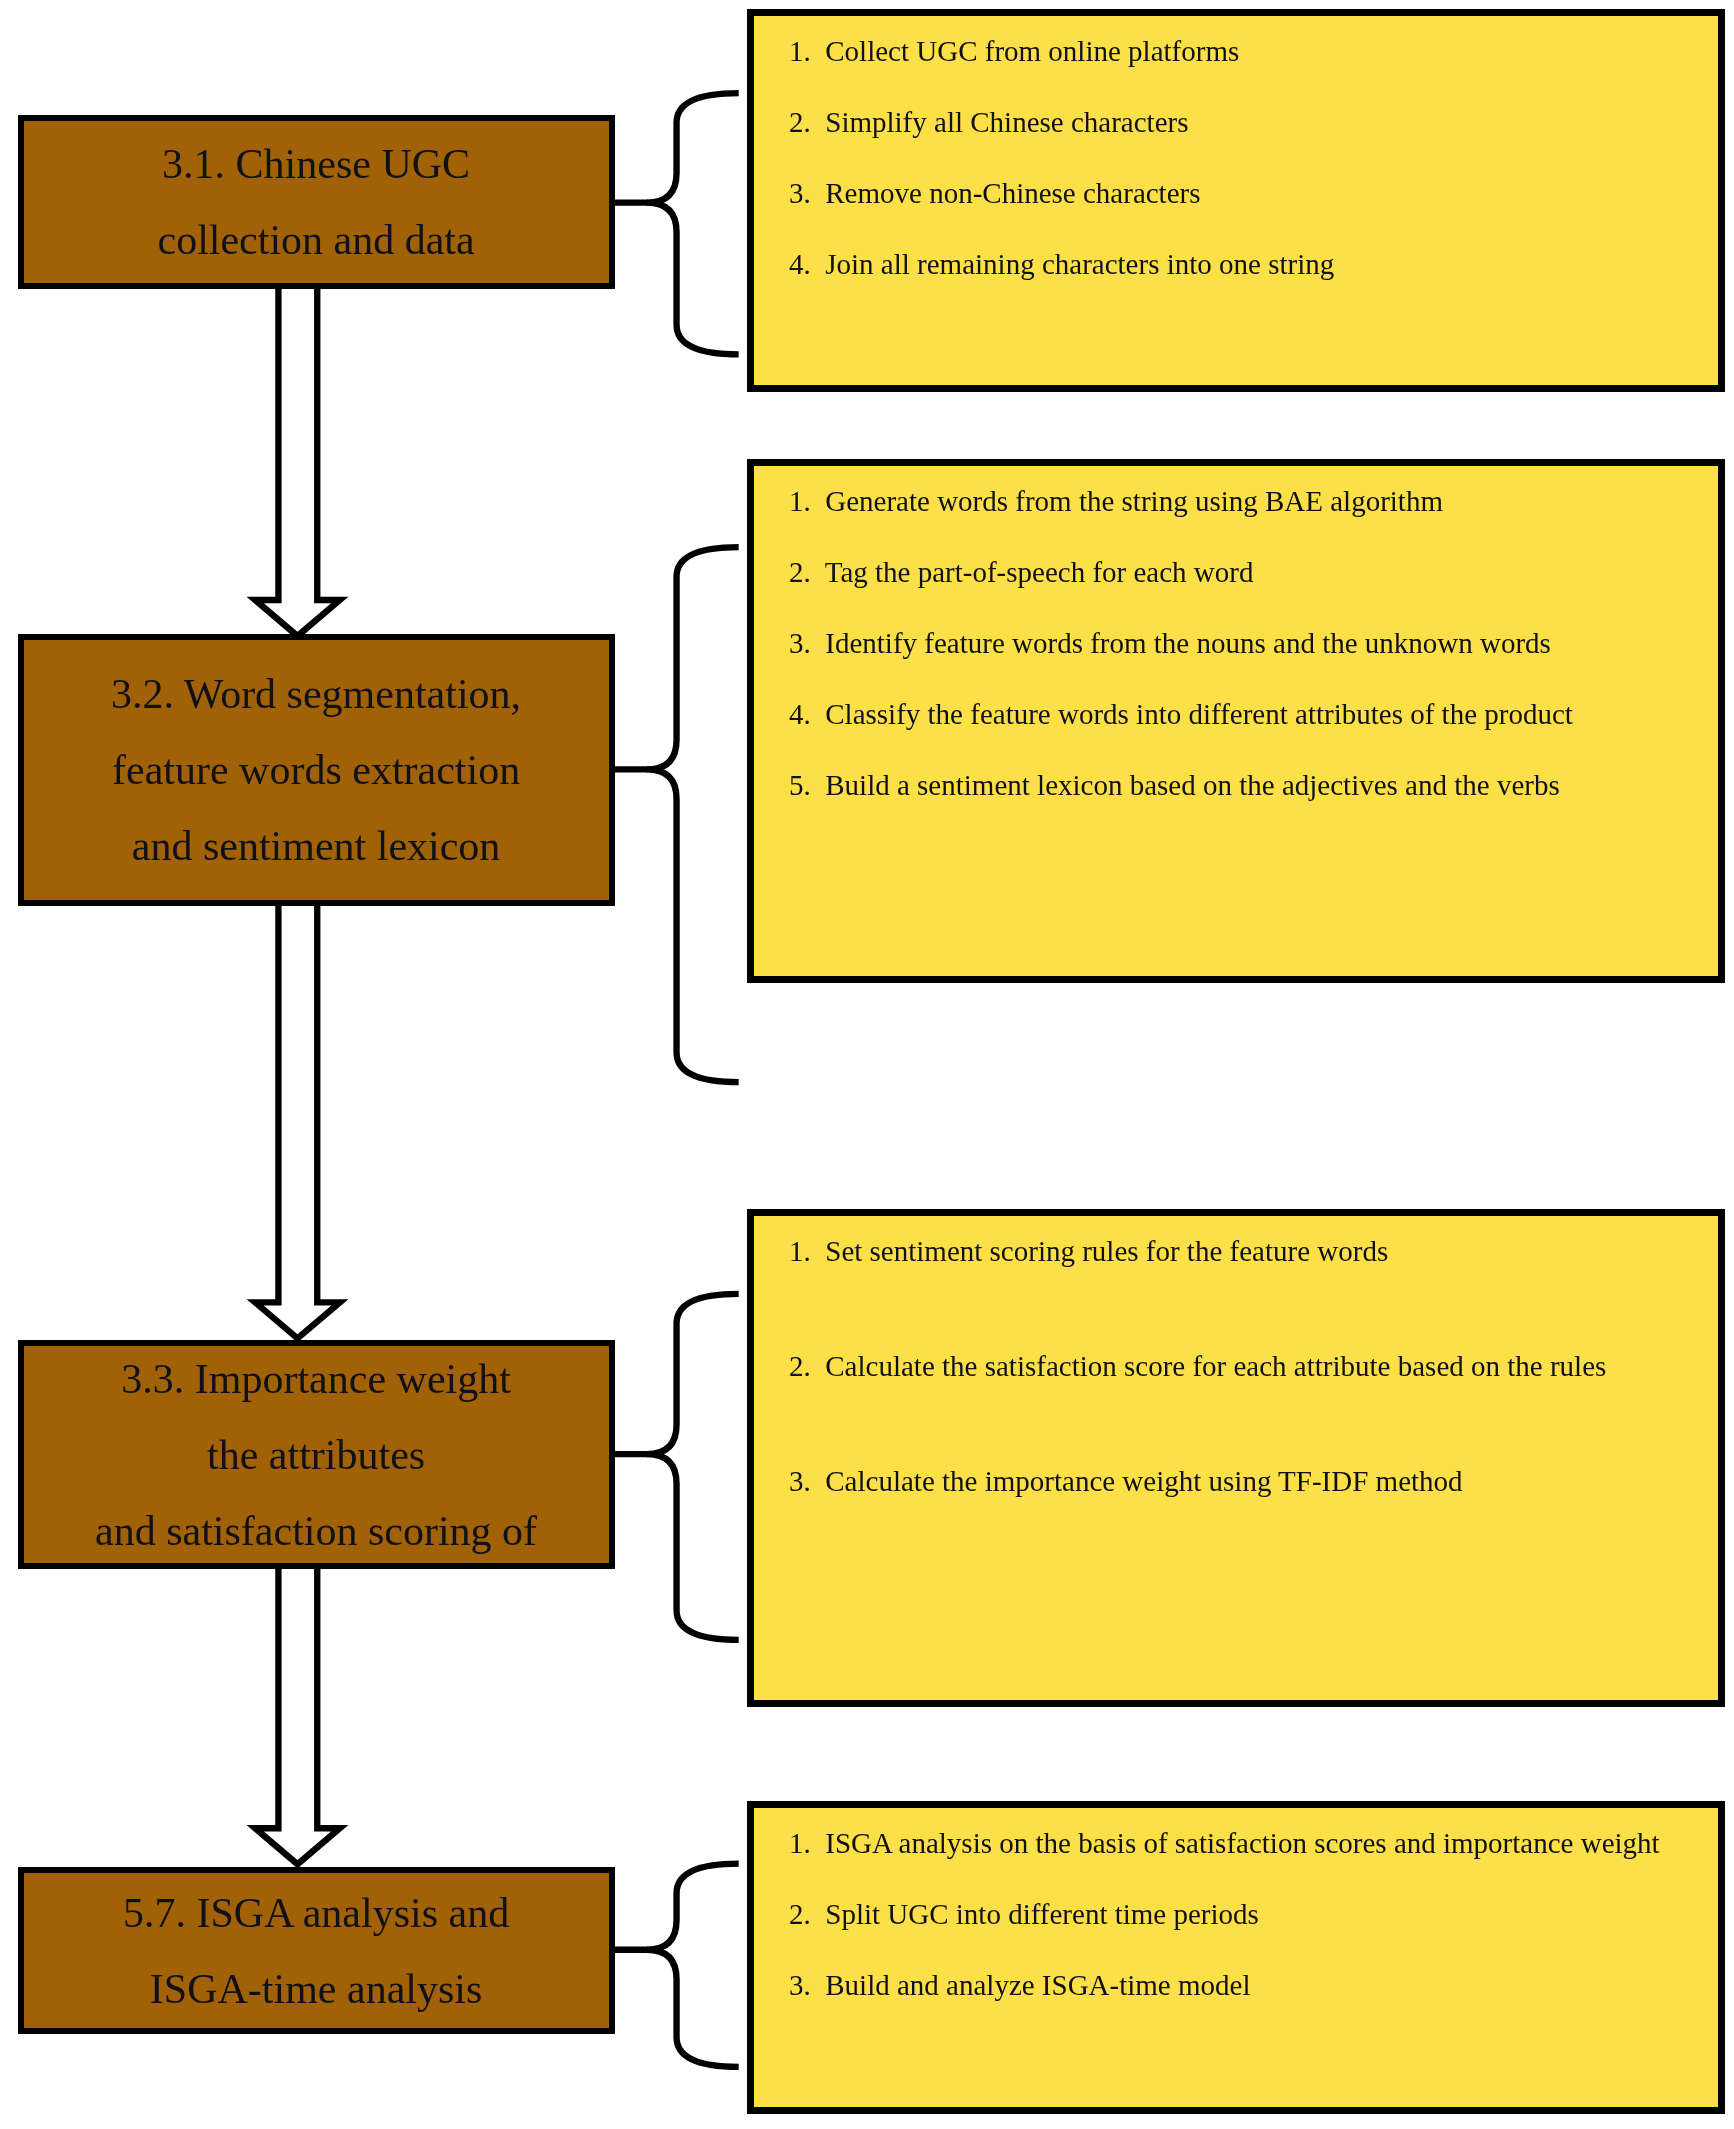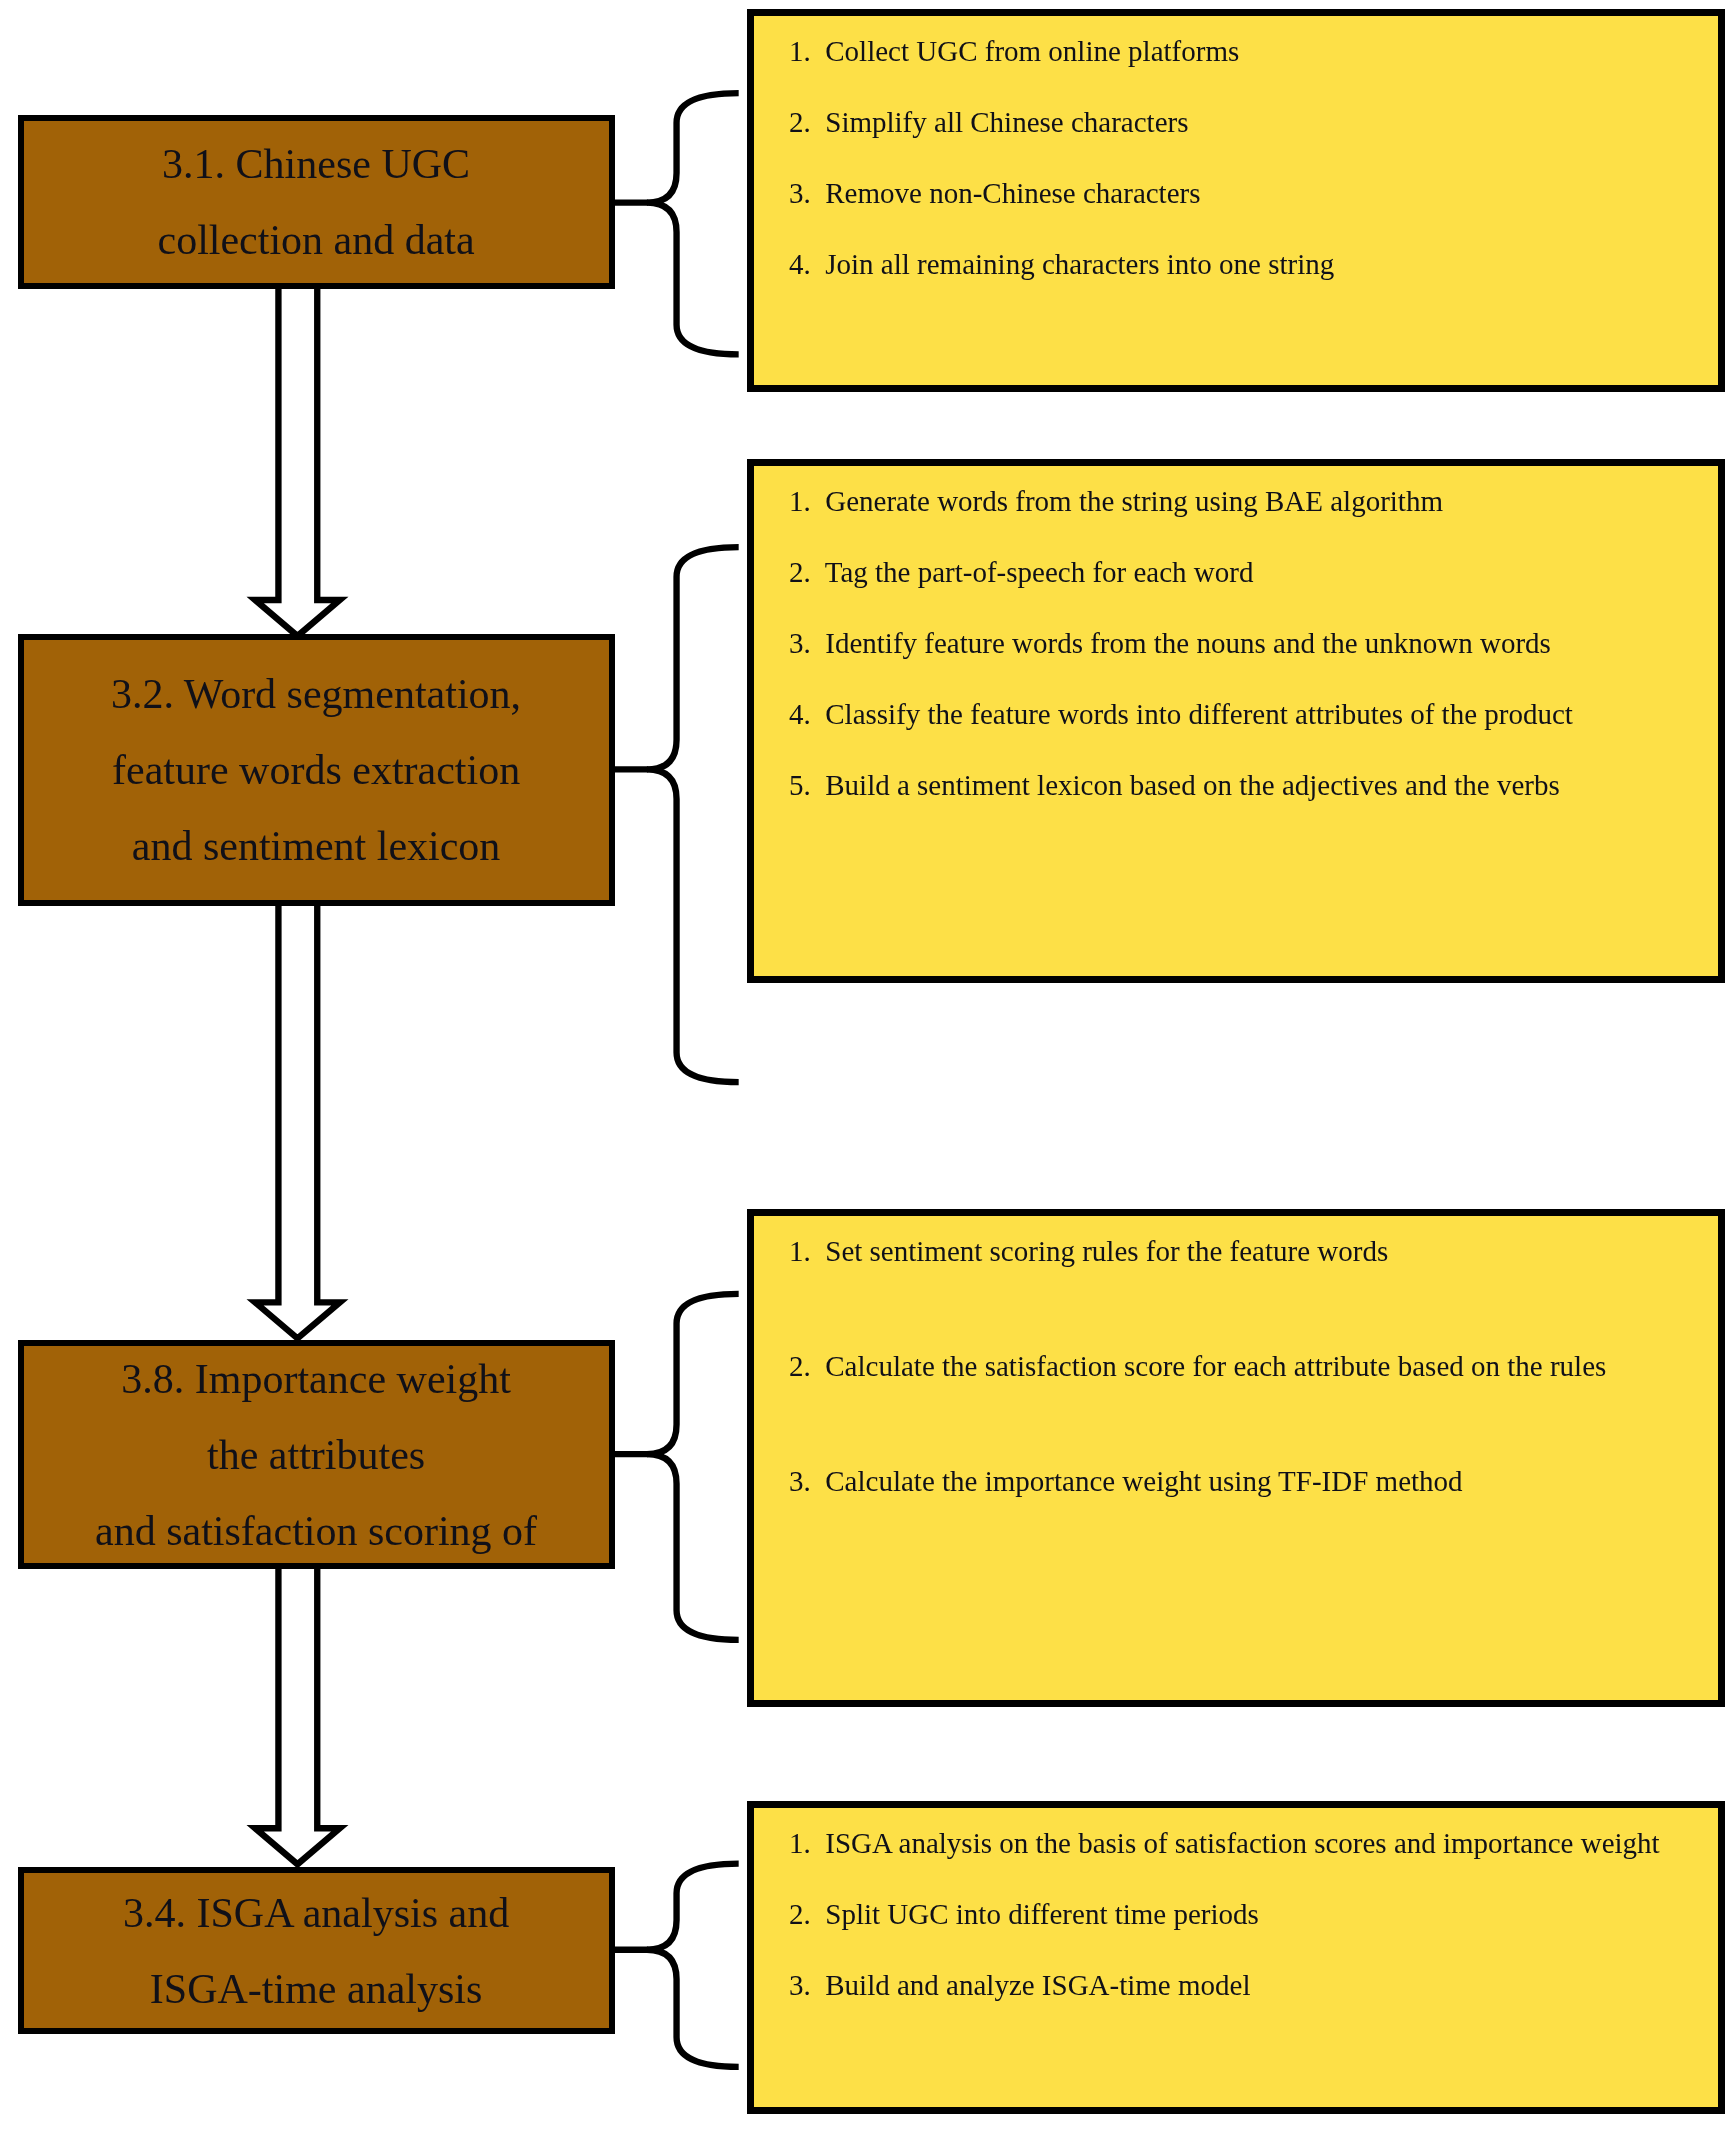--- a/index.html
+++ b/index.html
@@ -67,7 +67,7 @@
   </div>
 
   <div class="stage" style="top:1340px;height:229px;">
-    <div class="stage-line">3.8. Importance weight</div>
+    <div class="stage-line">3.3. Importance weight</div>
     <div class="stage-line">the attributes</div>
     <div class="stage-line">and satisfaction scoring of</div>
   </div>

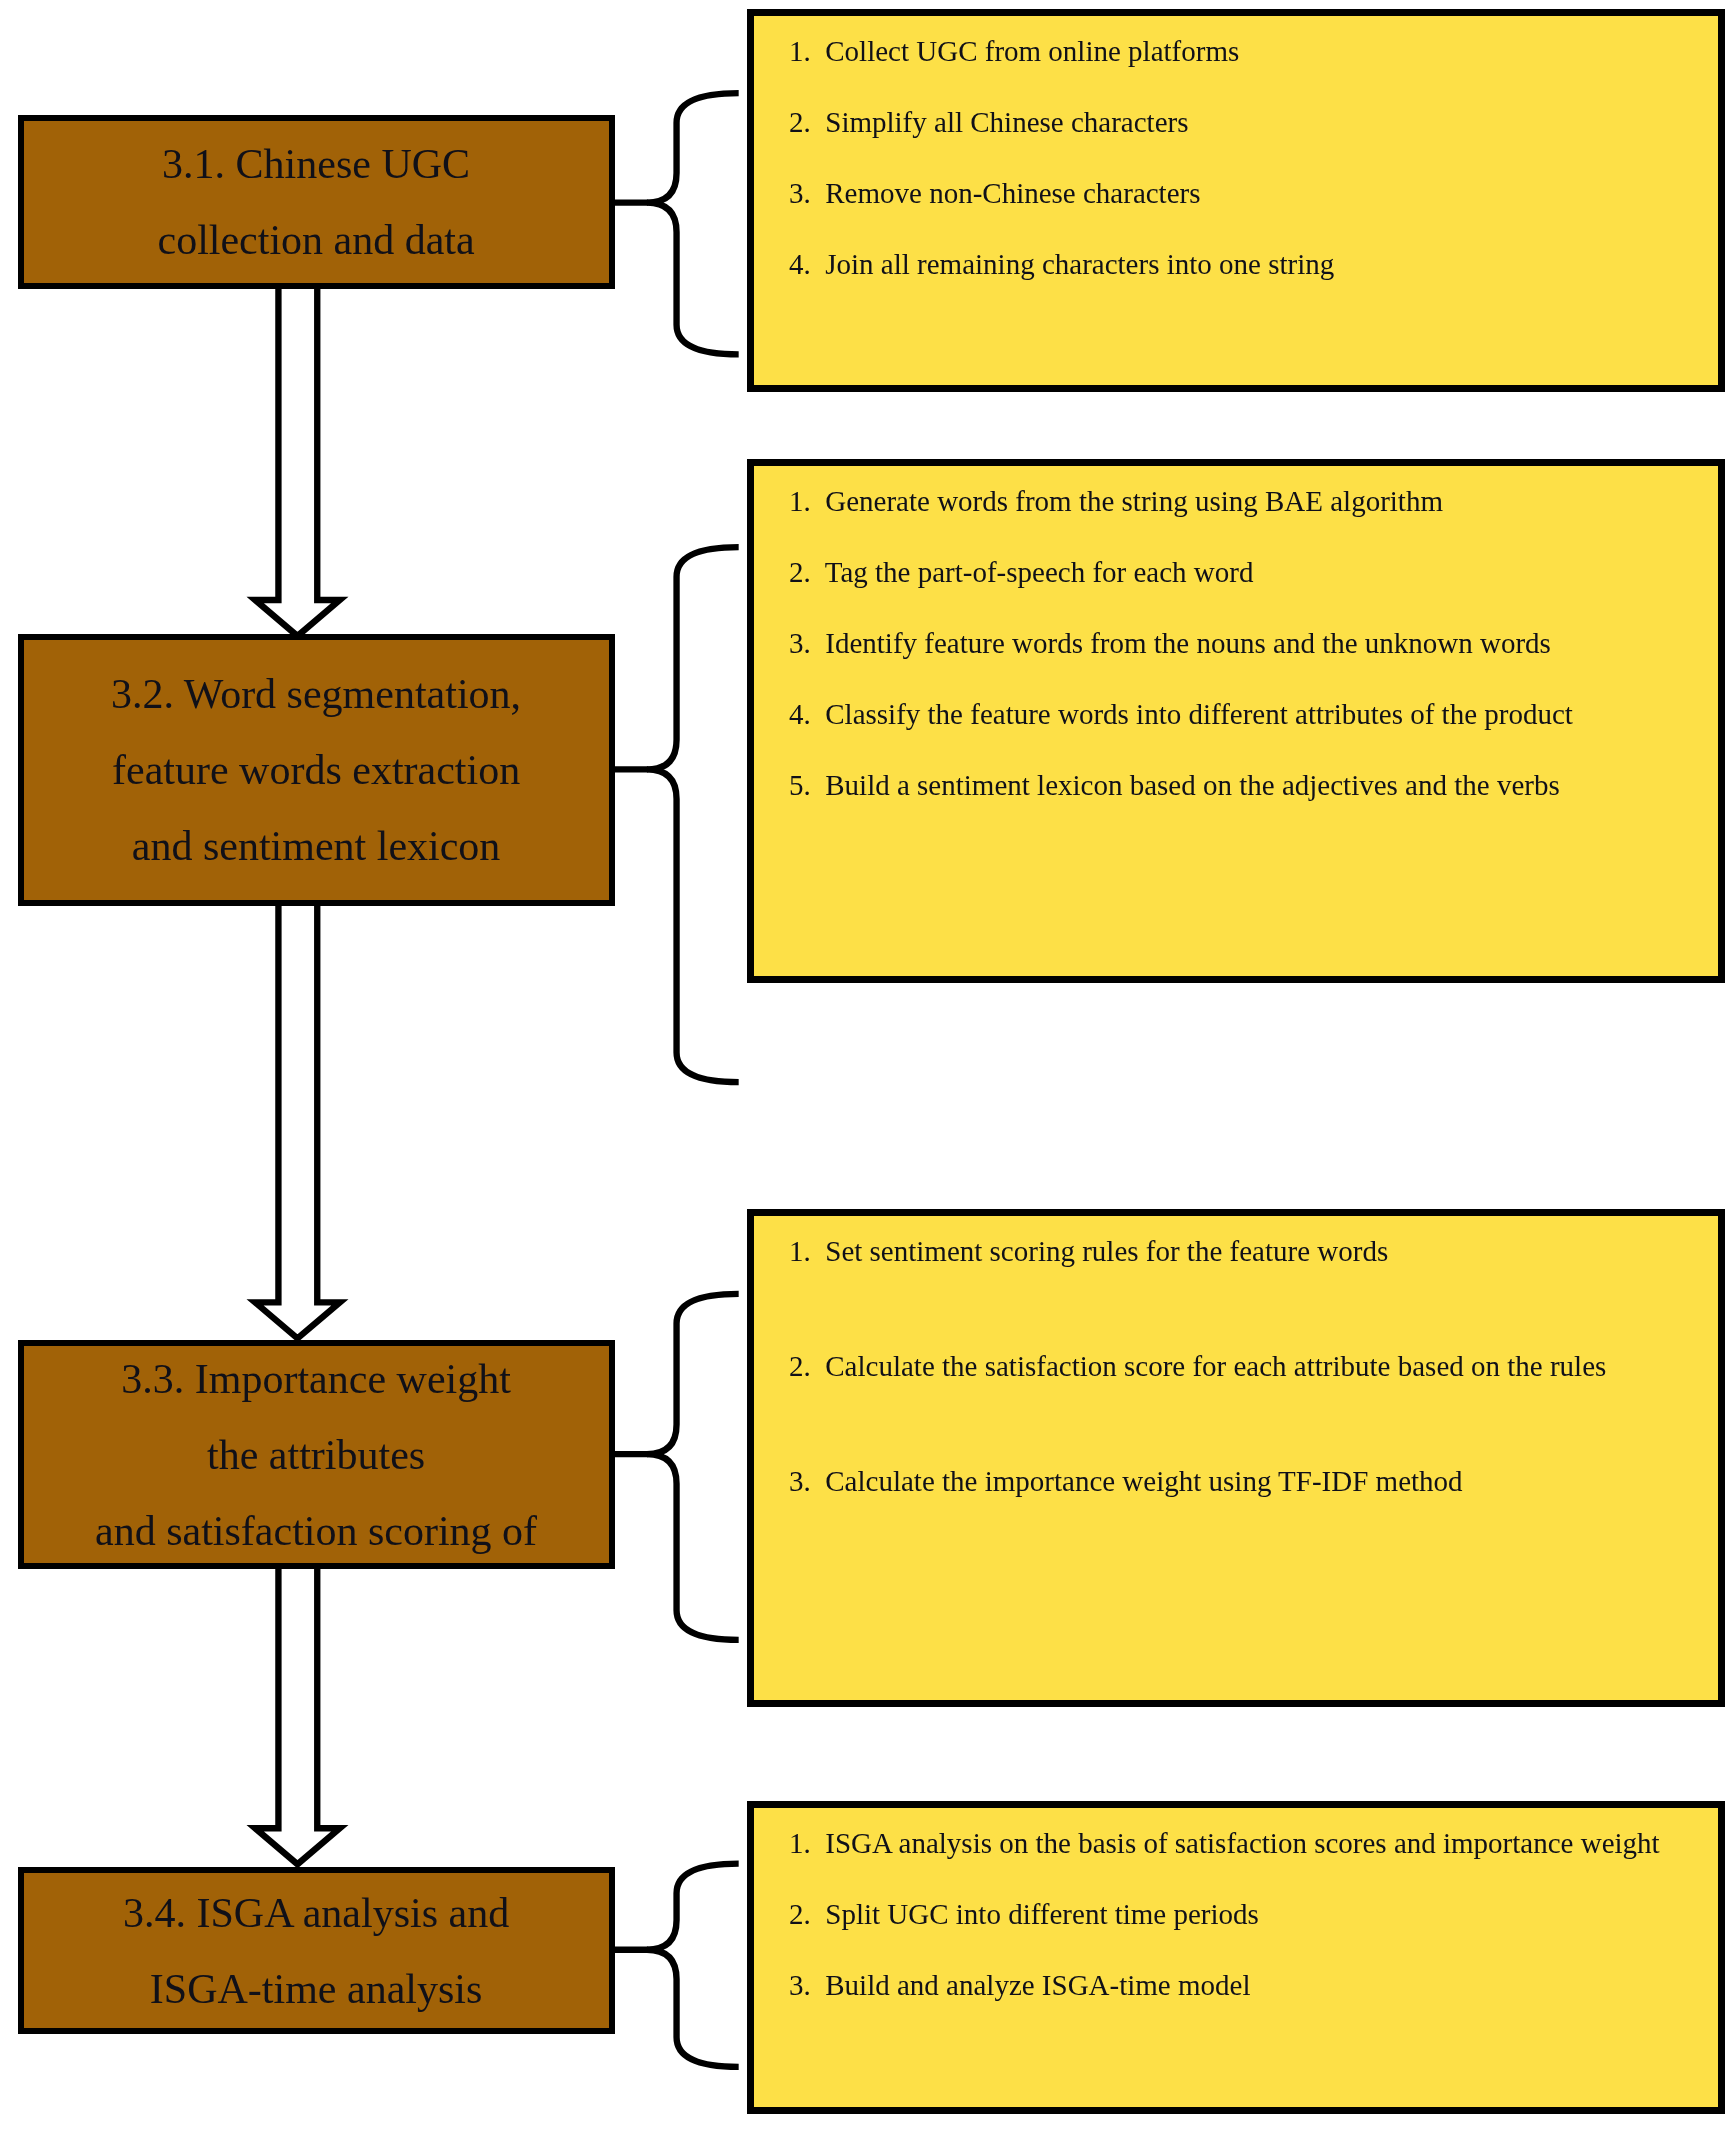--- a/index.html
+++ b/index.html
@@ -73,7 +73,7 @@
   </div>
 
   <div class="stage" style="top:1867px;height:167px;">
-    <div class="stage-line">3.4. ISGA analysis and</div>
+    <div class="stage-line">5.7. ISGA analysis and</div>
     <div class="stage-line">ISGA-time analysis</div>
   </div>
 

